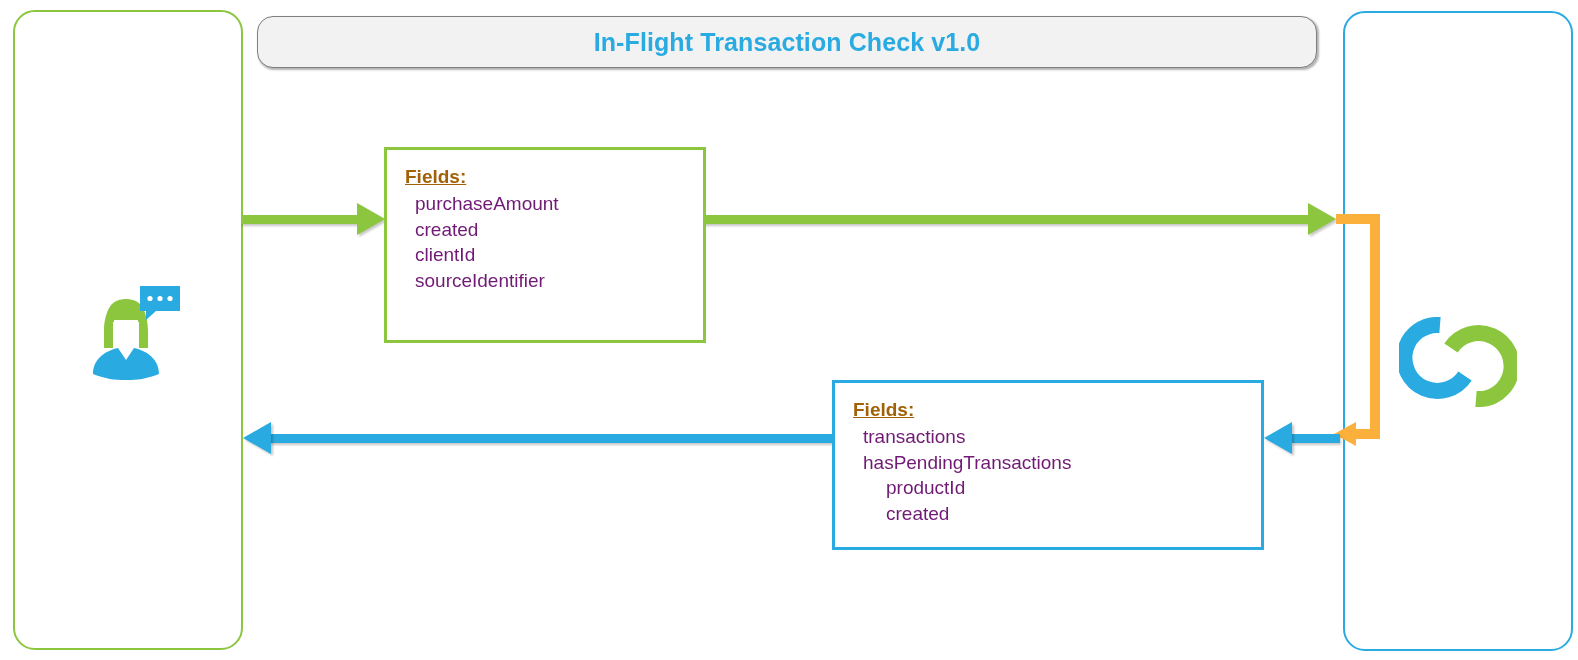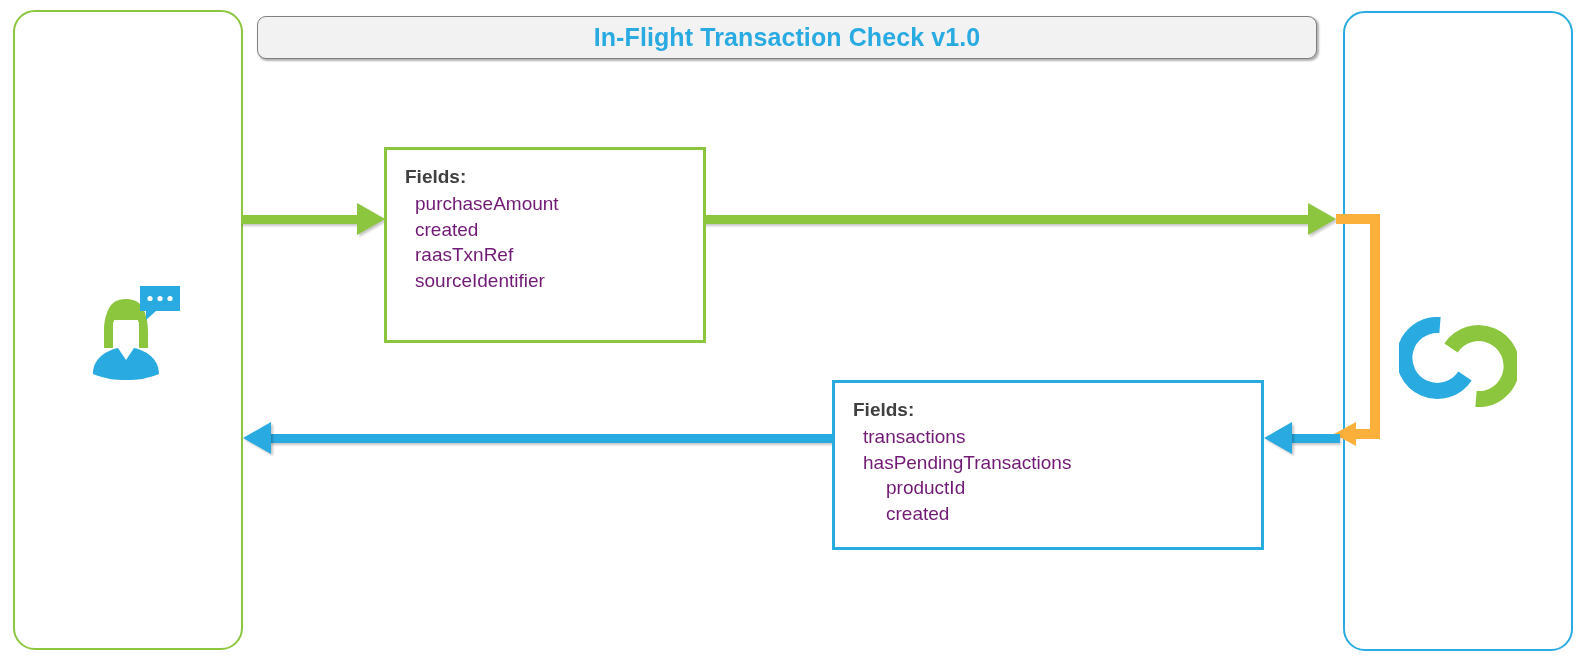--- a/index.html
+++ b/index.html
@@ -48,10 +48,10 @@
     left: 257px;
     top: 16px;
     width: 1060px;
-    height: 43px;
+    height: 52px;
     background: #F2F2F2;
     border: 1px solid #7F7F7F;
-    border-radius: 9px;
+    border-radius: 16px;
     box-sizing: border-box;
     display: flex;
     align-items: center;

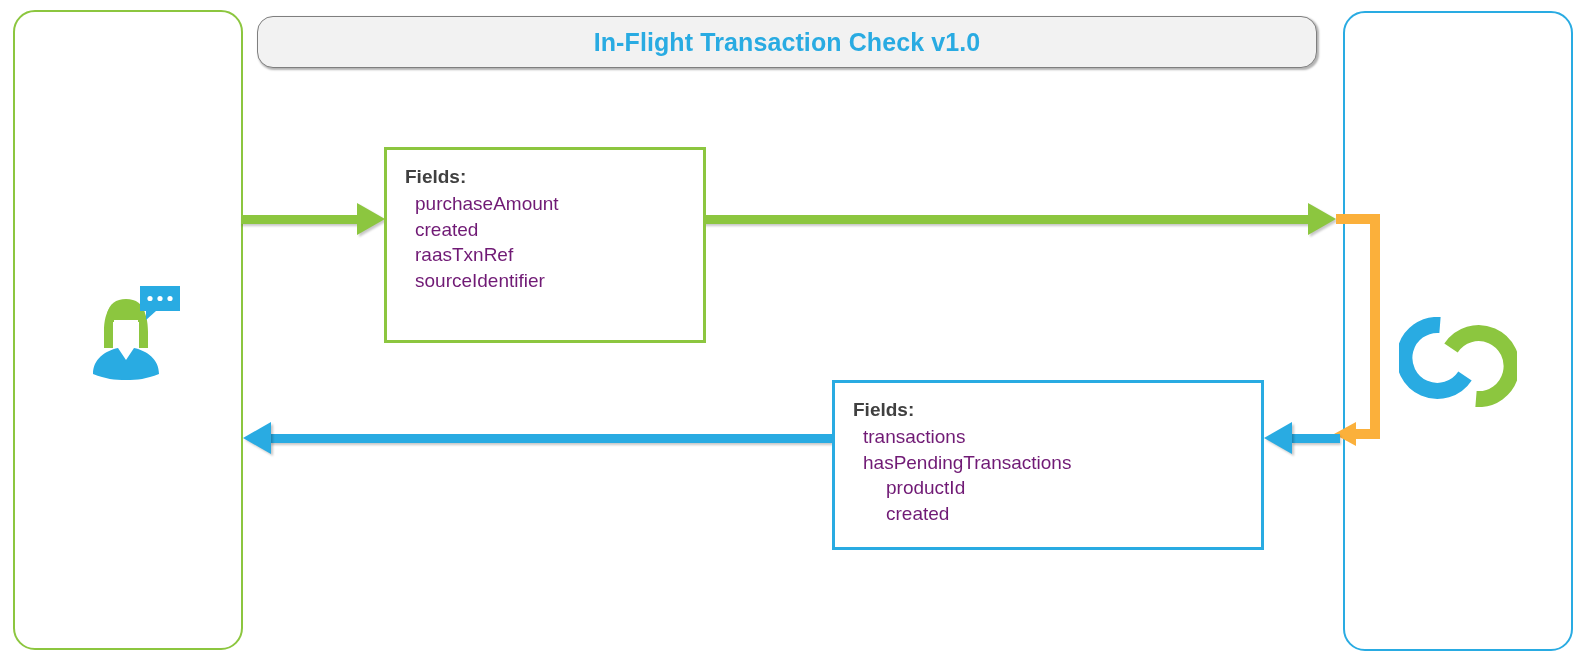--- a/index.html
+++ b/index.html
@@ -92,9 +92,10 @@
   .fields-title {
     font-size: 19px;
     font-weight: bold;
-    color: #404040;
+    color: #a16207;
     line-height: 26px;
     margin-bottom: 1px;
+    text-decoration: underline;
   }
   .field-list {
     list-style: none;

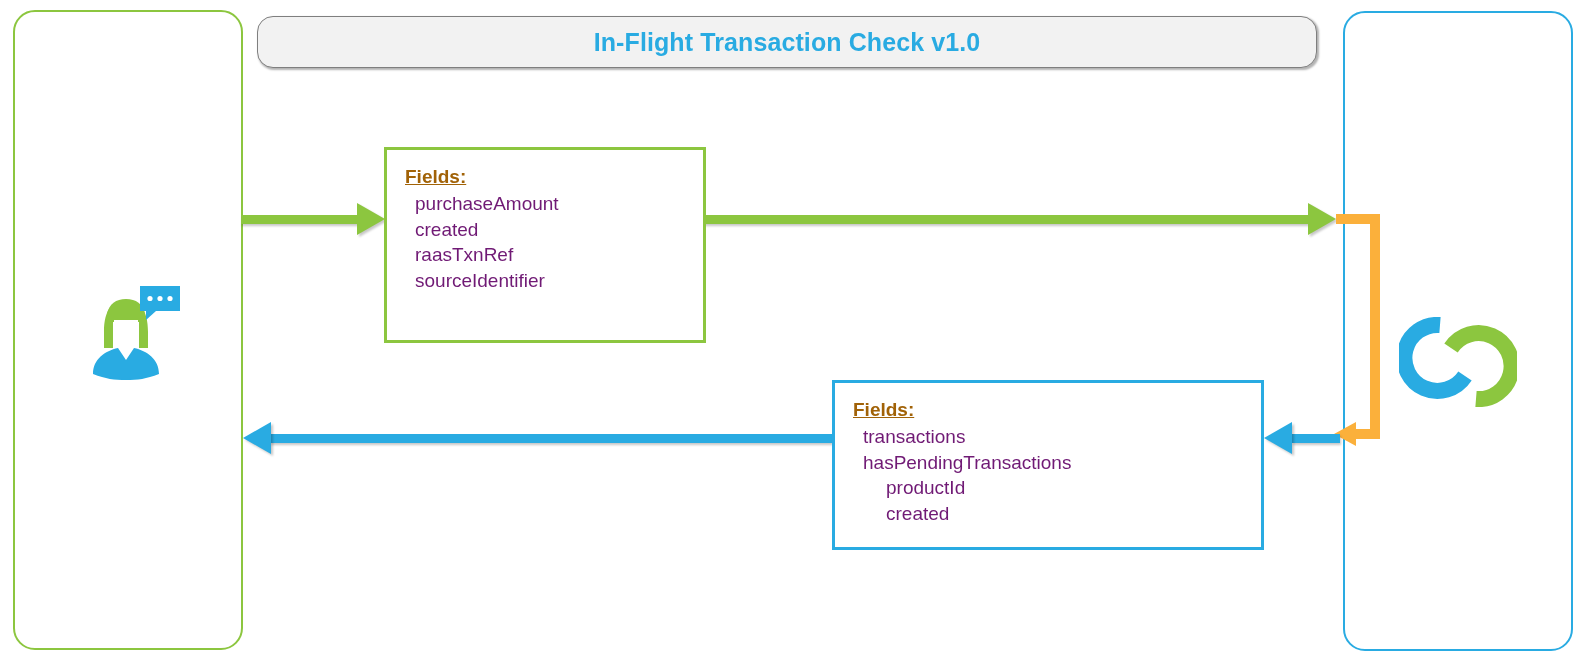--- a/index.html
+++ b/index.html
@@ -199,7 +199,7 @@
     <ul class="field-list">
       <li class="field-item lvl1">purchaseAmount</li>
       <li class="field-item lvl1">created</li>
-      <li class="field-item lvl1">raasTxnRef</li>
+      <li class="field-item lvl1">clientId</li>
       <li class="field-item lvl1">sourceIdentifier</li>
     </ul>
   </div>

